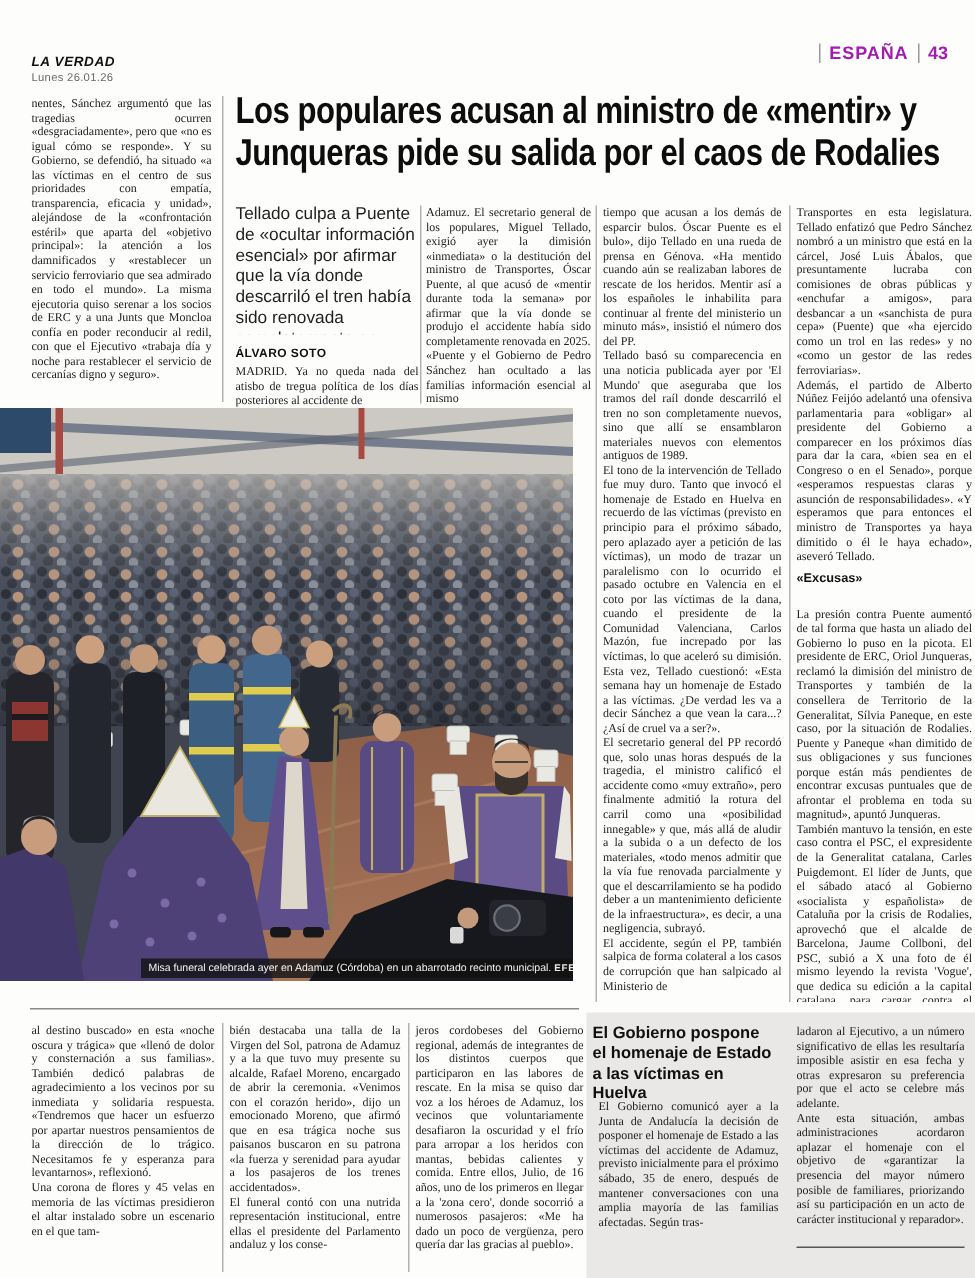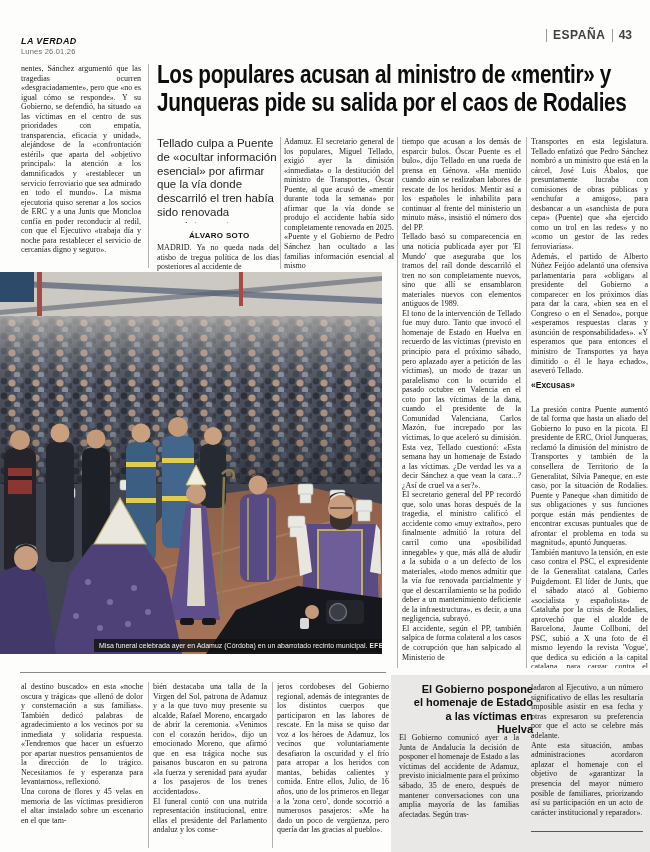--- a/index.html
+++ b/index.html
@@ -16,7 +16,7 @@
   .hrule{height:1px;background:#8a8884;}
   .date{font-family:"Liberation Sans",sans-serif;font-size:7.5px;color:#6a6a6a;letter-spacing:.2px;}
   .masthead{font-family:"Liberation Sans",sans-serif;font-size:9px;font-weight:700;letter-spacing:.4px;color:#111;font-style:italic;}
-  .section-bar{font-family:"Liberation Sans",sans-serif;font-weight:700;font-size:12px;color:#404040;display:flex;align-items:center;gap:6px;margin-left:47px;}
+  .section-bar{font-family:"Liberation Sans",sans-serif;font-weight:700;font-size:12px;color:#a21caf;display:flex;align-items:center;gap:6px;margin-left:47px;}
   .section-bar .bar{width:1px;height:13px;background:#9a9a9a;}
   .headline-line{
     font-family:"Liberation Sans",sans-serif;font-weight:700;font-size:25px;

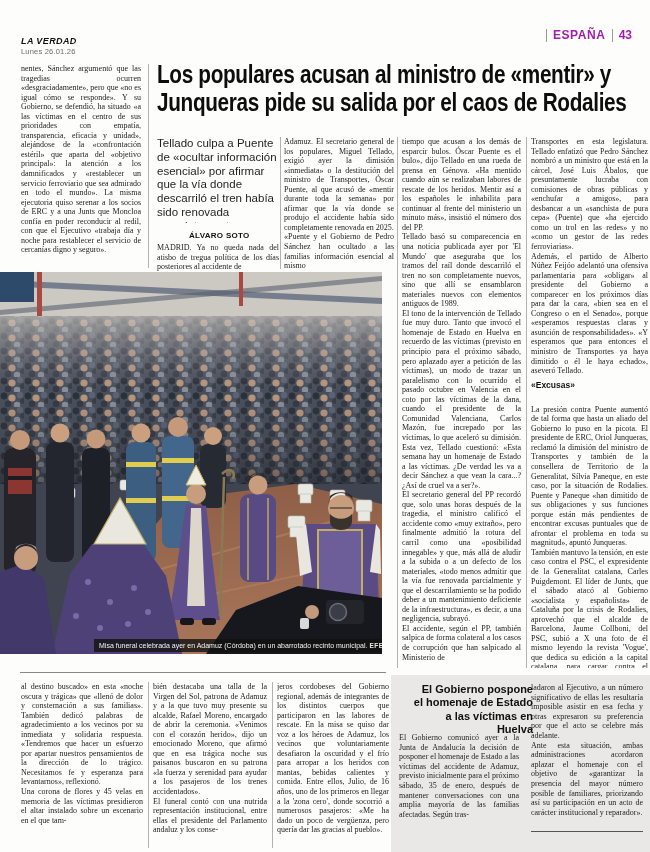--- a/index.html
+++ b/index.html
@@ -27,7 +27,7 @@
     font-family:"Liberation Sans",sans-serif;font-size:11.5px;line-height:13.8px;
     color:#1f1f1f;font-weight:500;
   }
-  .byline{font-family:"Liberation Sans",sans-serif;font-weight:700;font-size:8px;letter-spacing:.3px;color:#111;margin-left:32px;}
+  .byline{font-family:"Liberation Sans",sans-serif;font-weight:700;font-size:8px;letter-spacing:.3px;color:#111;}
   .crosshead{font-family:"Liberation Sans",sans-serif;font-weight:700;font-size:8.5px;color:#111;margin:4px 0 15px 0;}
   .caption-strip{
     background:rgba(18,18,18,.8);color:#f3f3f1;

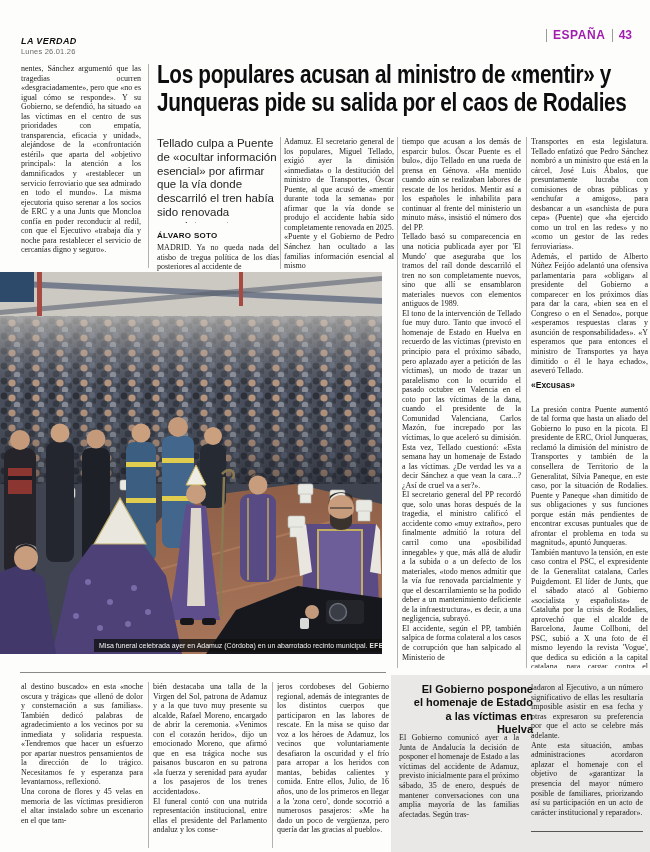--- a/index.html
+++ b/index.html
@@ -231,7 +231,7 @@
 <div class="abs bodytext" style="left:277px;top:682px;width:112px;height:166px;">jeros cordobeses del Gobierno regional, además de integrantes de los distintos cuerpos que participaron en las labores de rescate. En la misa se quiso dar voz a los héroes de Adamuz, los vecinos que voluntariamente desafiaron la oscuridad y el frío para arropar a los heridos con mantas, bebidas calientes y comida. Entre ellos, Julio, de 16 años, uno de los primeros en llegar a la 'zona cero', donde socorrió a numerosos pasajeros: «Me ha dado un poco de vergüenza, pero quería dar las gracias al pueblo».</div>
 
 <div class="abs graybox" style="left:391px;top:675px;width:259px;height:177px;">
-  <div class="abs box-title" style="left:20px;top:8px;width:122px;text-align:right;">El Gobierno pospone el homenaje de Estado a las víctimas en Huelva</div>
+  <div class="abs box-title" style="left:4px;top:8px;width:122px;">El Gobierno pospone el homenaje de Estado a las víctimas en Huelva</div>
   <div class="abs box-body" style="left:8px;top:58px;width:120px;height:115px;">El Gobierno comunicó ayer a la Junta de Andalucía la decisión de posponer el homenaje de Estado a las víctimas del accidente de Adamuz, previsto inicialmente para el próximo sábado, 35 de enero, después de mantener conversaciones con una amplia mayoría de las familias afectadas. Según tras-</div>
   <div class="abs box-body" style="left:140px;top:8px;width:112px;height:142px;">ladaron al Ejecutivo, a un número significativo de ellas les resultaría imposible asistir en esa fecha y otras expresaron su preferencia por que el acto se celebre más adelante.
 Ante esta situación, ambas administraciones acordaron aplazar el homenaje con el objetivo de «garantizar la presencia del mayor número posible de familiares, priorizando así su participación en un acto de carácter institucional y reparador».</div>

